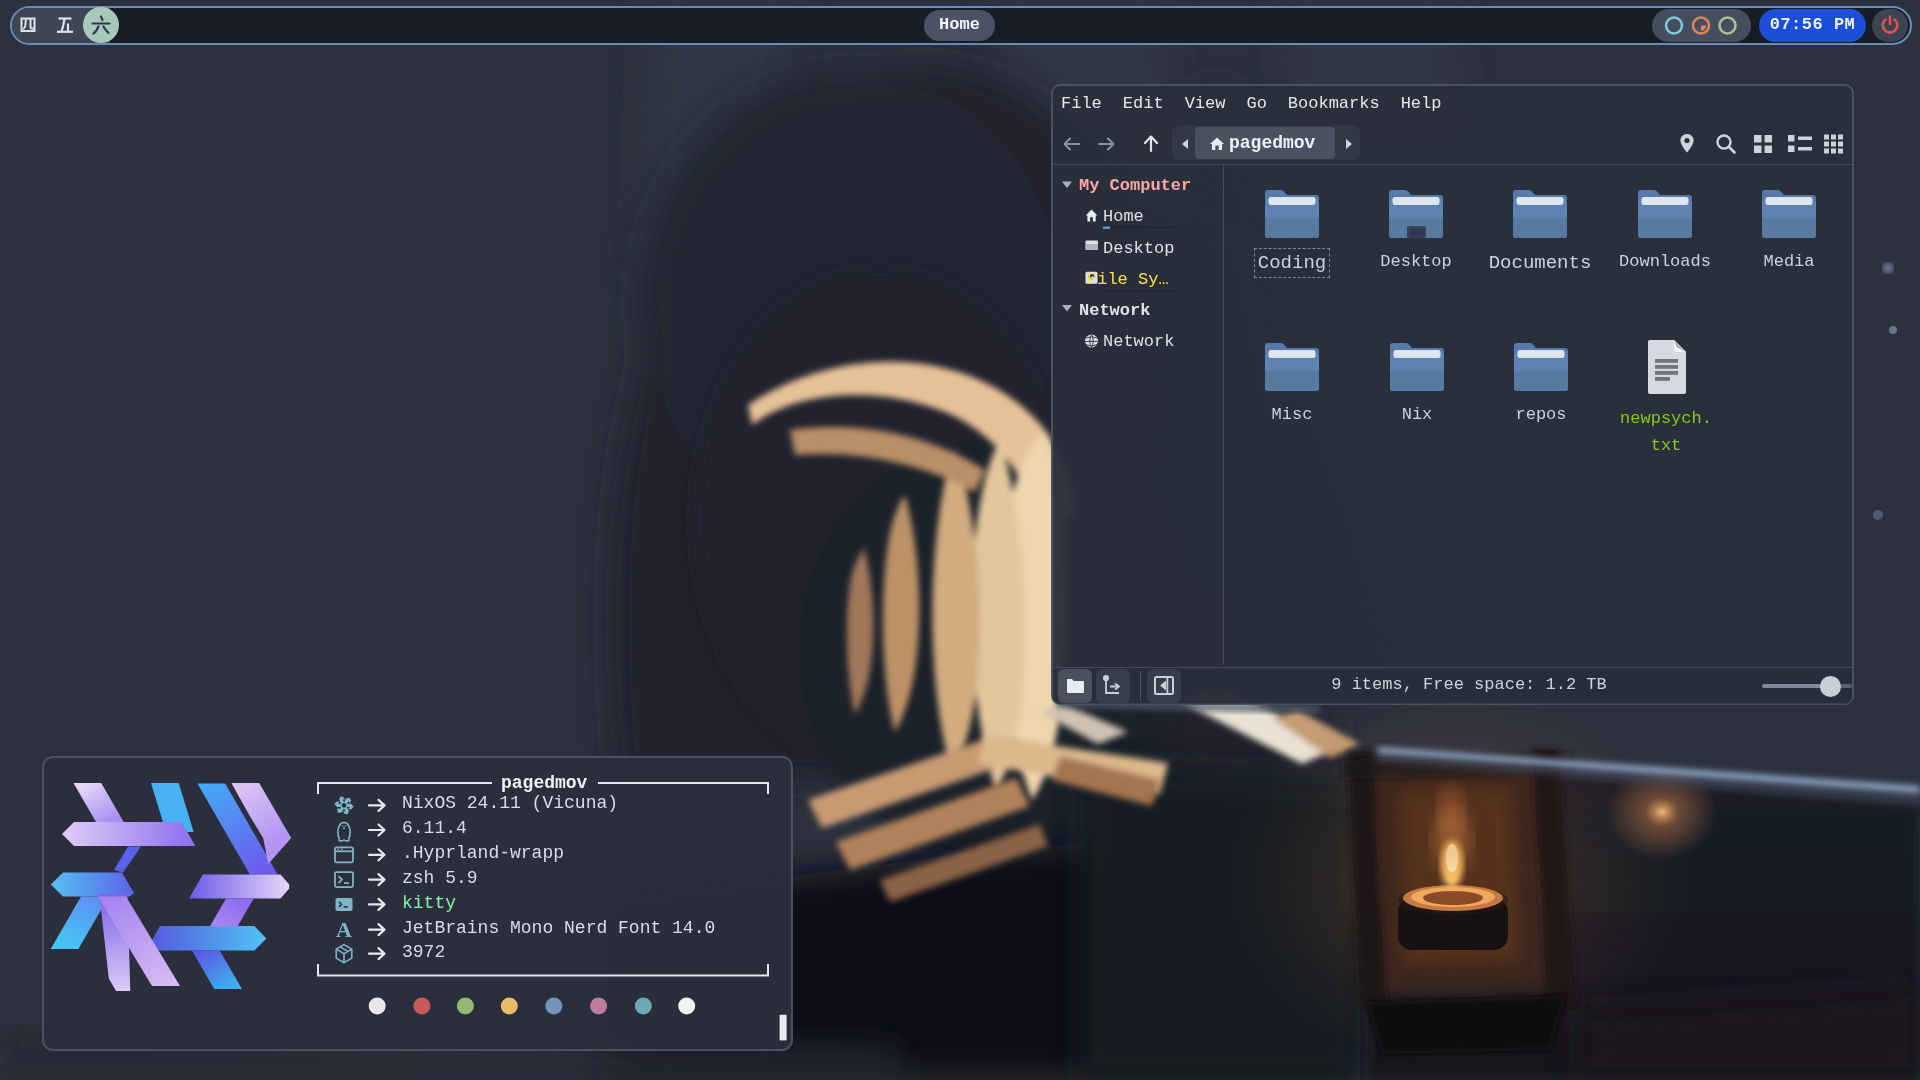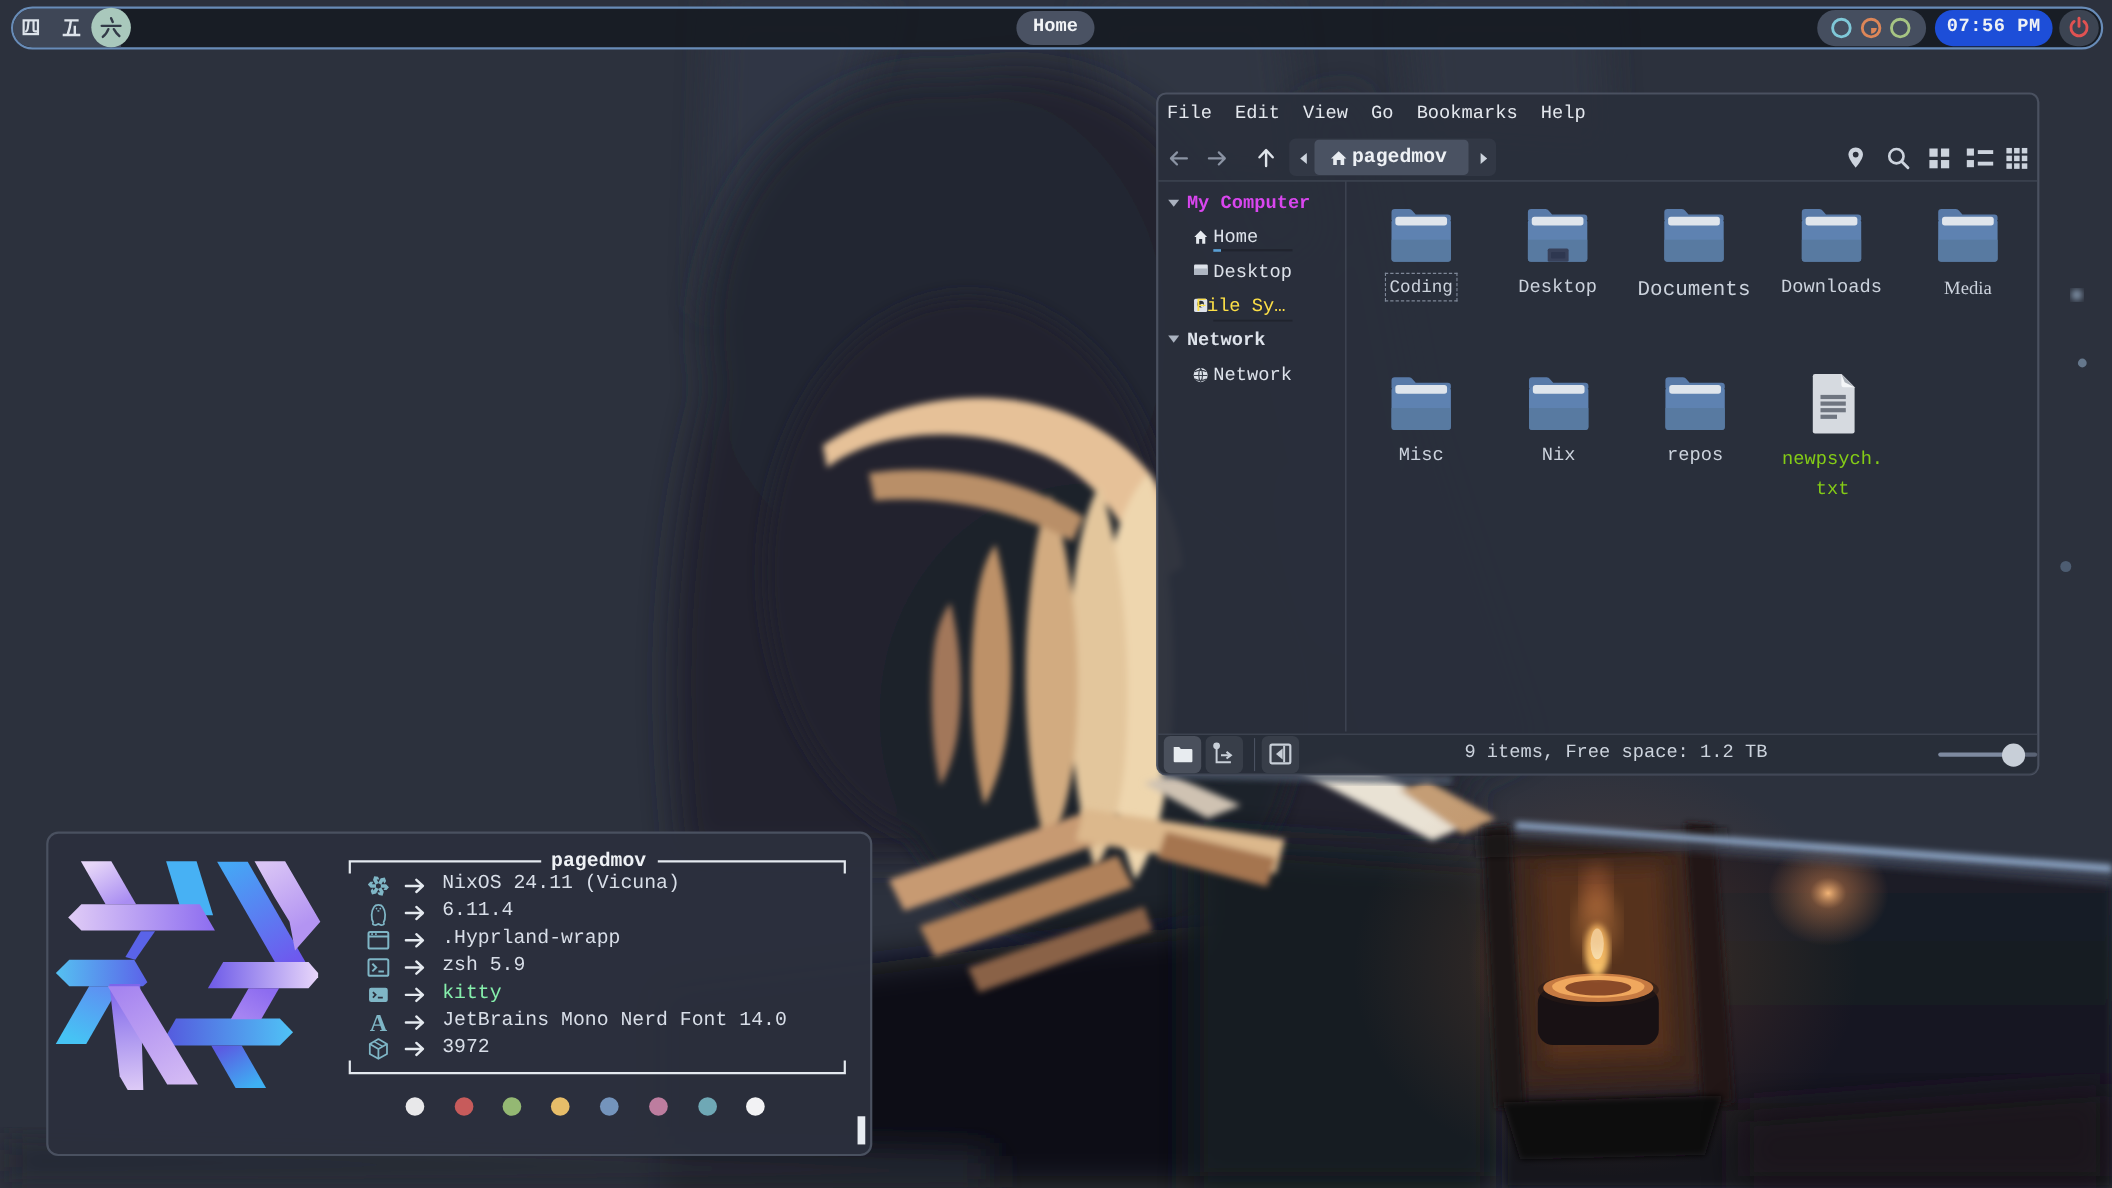--- a/index.html
+++ b/index.html
@@ -272,7 +272,7 @@
 
     <rect x="50" y="118.7" width="72" height="1.6" fill="#20242e"></rect>
   </svg>
-  <div class="abs" style="left:26px;top:90px;font-size:17px;font-weight:bold;color:#d946ef;">My Computer</div>
+  <div class="abs" style="left:26px;top:90px;font-size:17px;font-weight:bold;color:#fca5a5;">My Computer</div>
   <div class="abs" style="left:50px;top:121px;font-size:17px;color:#dde2ea;">Home</div>
   <div class="abs" style="left:50px;top:152.5px;font-size:17px;color:#dde2ea;">Desktop</div>
   <div class="abs" style="left:34px;top:184px;font-size:17px;color:#fde047;font-family:Liberation Mono, monospace;">File Sy…</div>

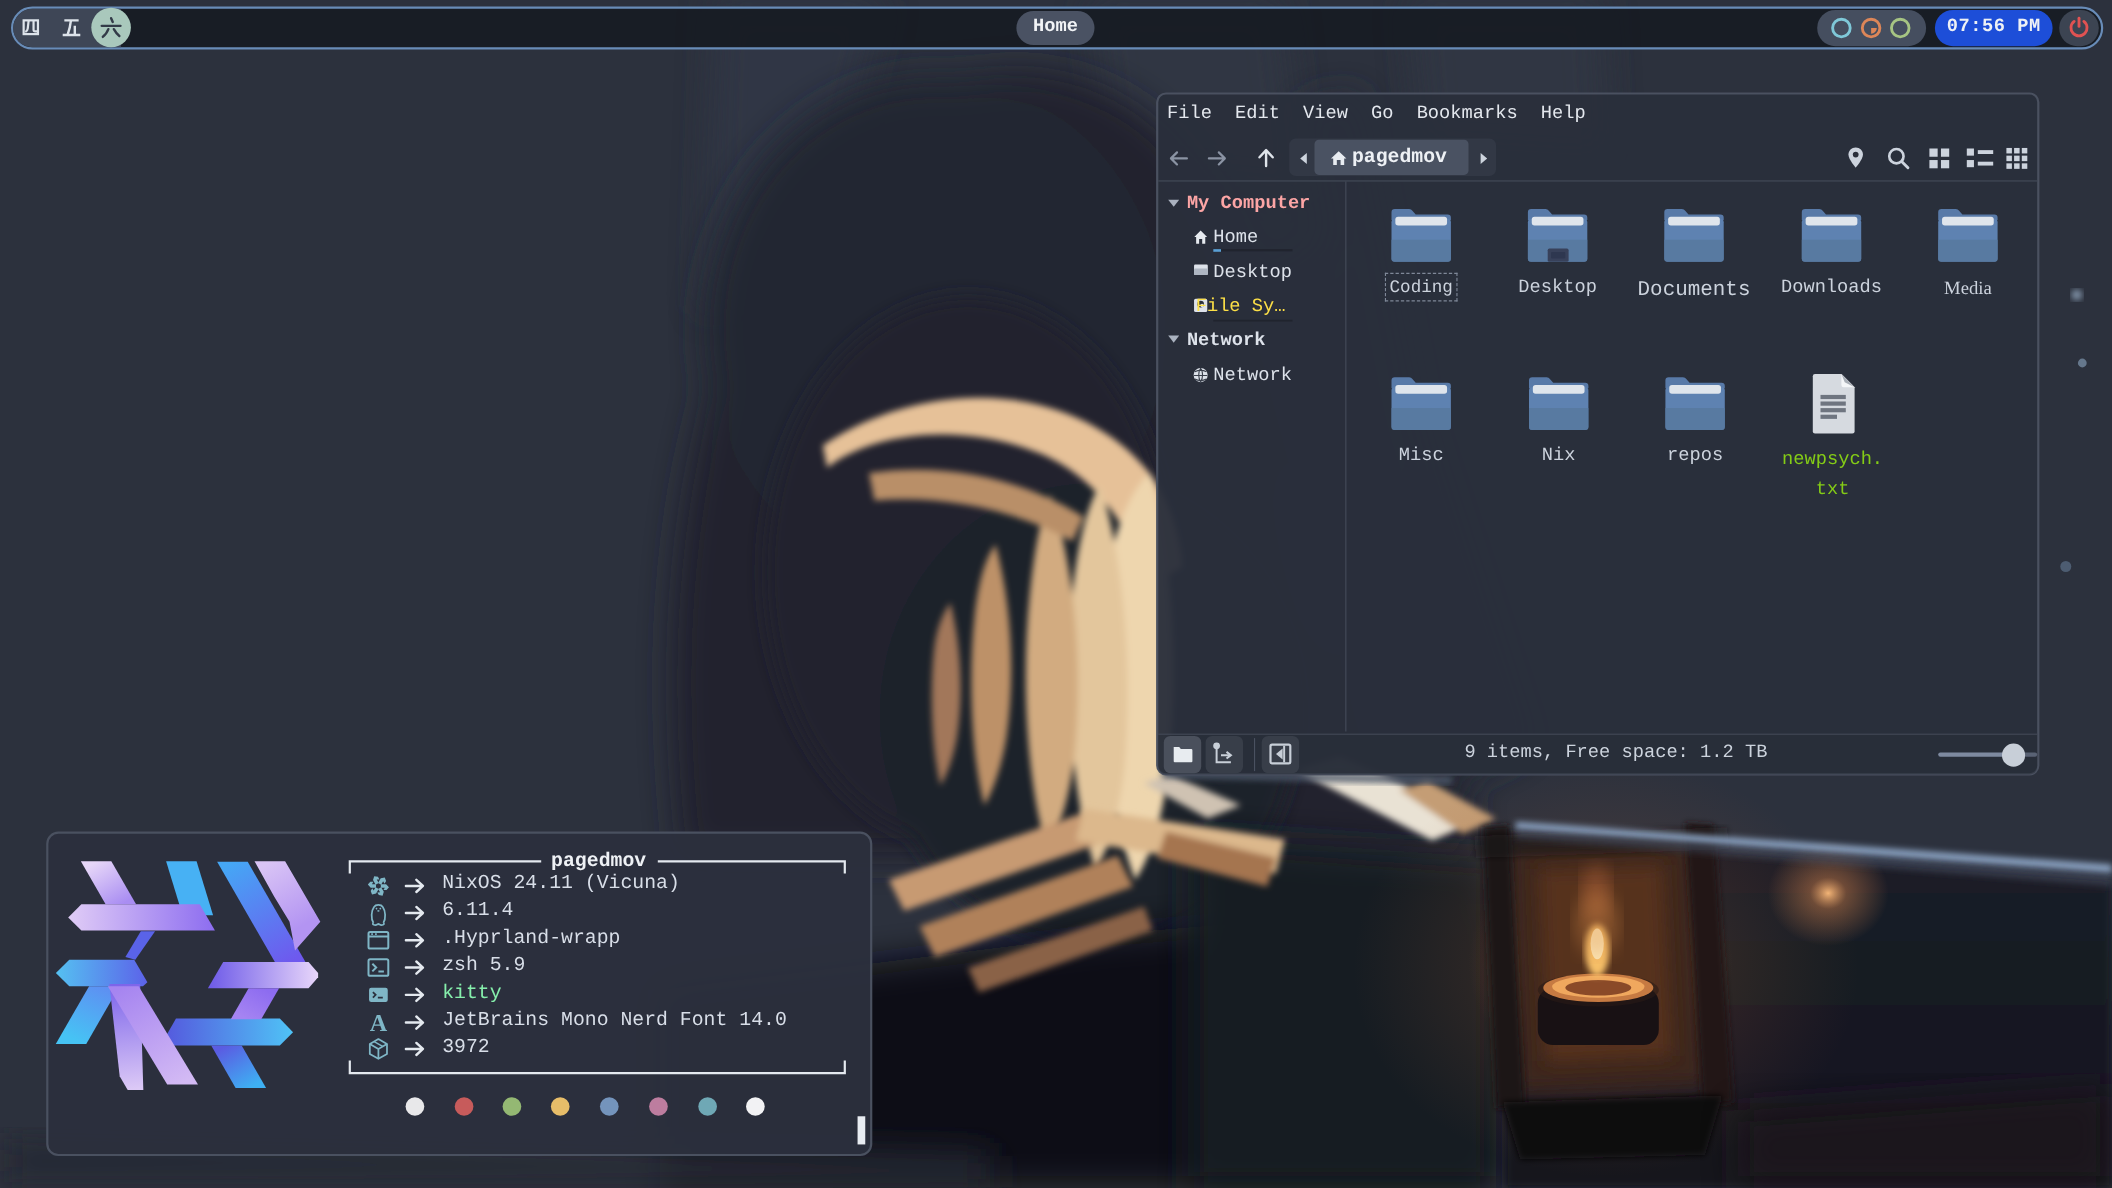--- a/index.html
+++ b/index.html
@@ -311,7 +311,7 @@
         <rect x="177" y="48" width="13" height="6" rx="1" fill="#2e3750"></rect>
   </svg>
 
-  <div class="abs" style="left:179px;top:166px;width:120px;text-align:center;font-size:16px;color:#ccd3dd;"><span style="outline:1px dashed #7f8898;outline-offset:3px;">Coding</span></div>
+  <div class="abs" style="left:179px;top:166px;width:120px;text-align:center;font-size:19px;color:#ccd3dd;"><span style="outline:1px dashed #7f8898;outline-offset:3px;">Coding</span></div>
   <div class="abs" style="left:303px;top:166px;width:120px;text-align:center;font-size:17px;color:#ccd3dd;">Desktop</div>
   <div class="abs" style="left:427px;top:166px;width:120px;text-align:center;font-size:19px;color:#ccd3dd;">Documents</div>
   <div class="abs" style="left:552px;top:166px;width:120px;text-align:center;font-size:17px;color:#ccd3dd;">Downloads</div>

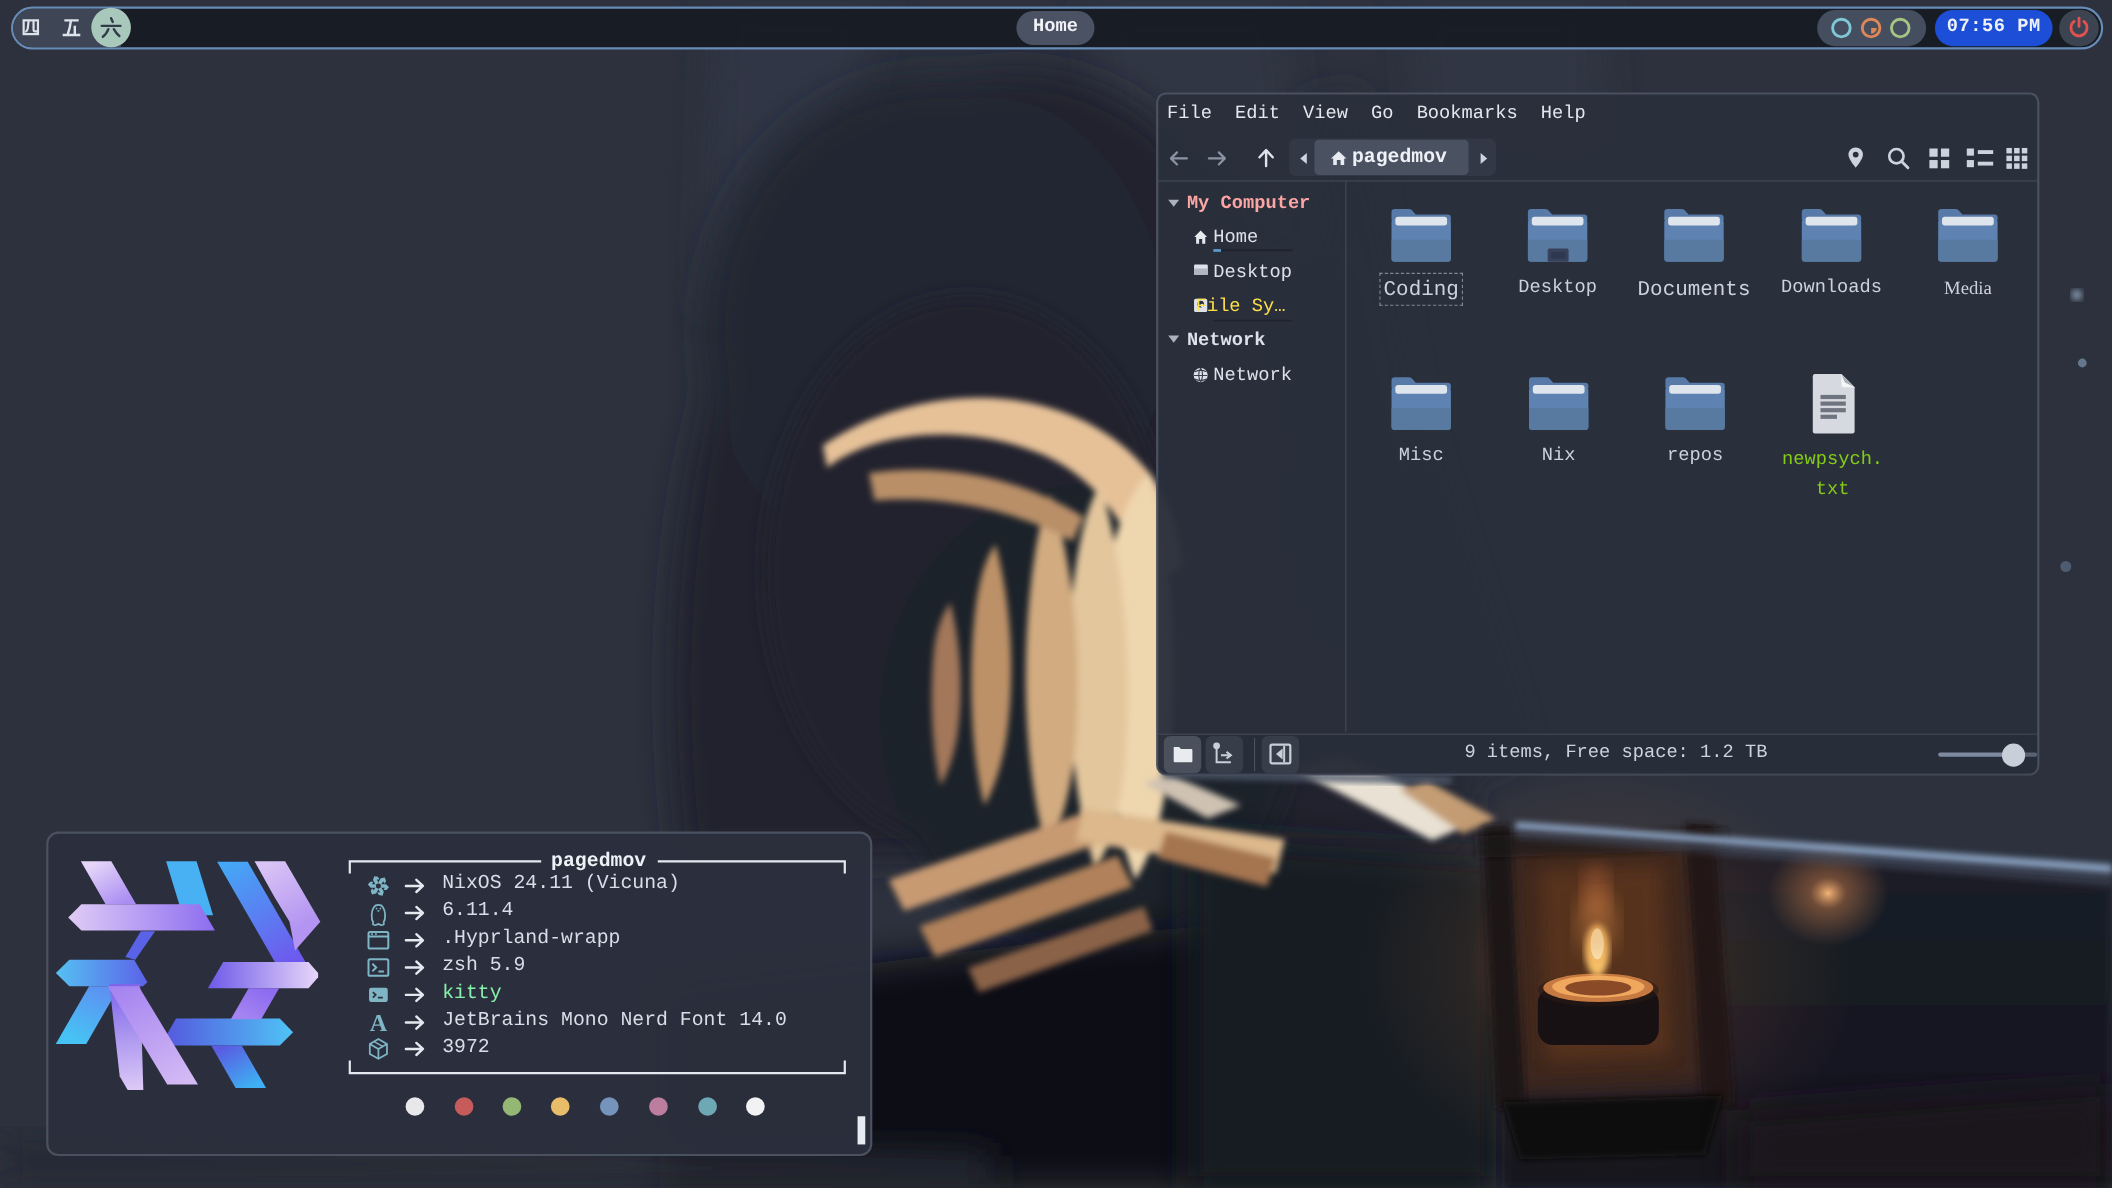--- a/index.html
+++ b/index.html
@@ -315,7 +315,7 @@
   <div class="abs" style="left:303px;top:166px;width:120px;text-align:center;font-size:17px;color:#ccd3dd;">Desktop</div>
   <div class="abs" style="left:427px;top:166px;width:120px;text-align:center;font-size:19px;color:#ccd3dd;">Documents</div>
   <div class="abs" style="left:552px;top:166px;width:120px;text-align:center;font-size:17px;color:#ccd3dd;">Downloads</div>
-  <div class="abs" style="left:676px;top:166px;width:120px;text-align:center;font-size:17px;color:#ccd3dd;font-family:Liberation Serif, serif;">Media</div>
+  <div class="abs" style="left:676px;top:166px;width:120px;text-align:center;font-size:17px;color:#ccd3dd;">Media</div>
 
   <div class="abs" style="left:179px;top:319px;width:120px;text-align:center;font-size:17px;color:#ccd3dd;">Misc</div>
   <div class="abs" style="left:304px;top:319px;width:120px;text-align:center;font-size:17px;color:#ccd3dd;">Nix</div>

